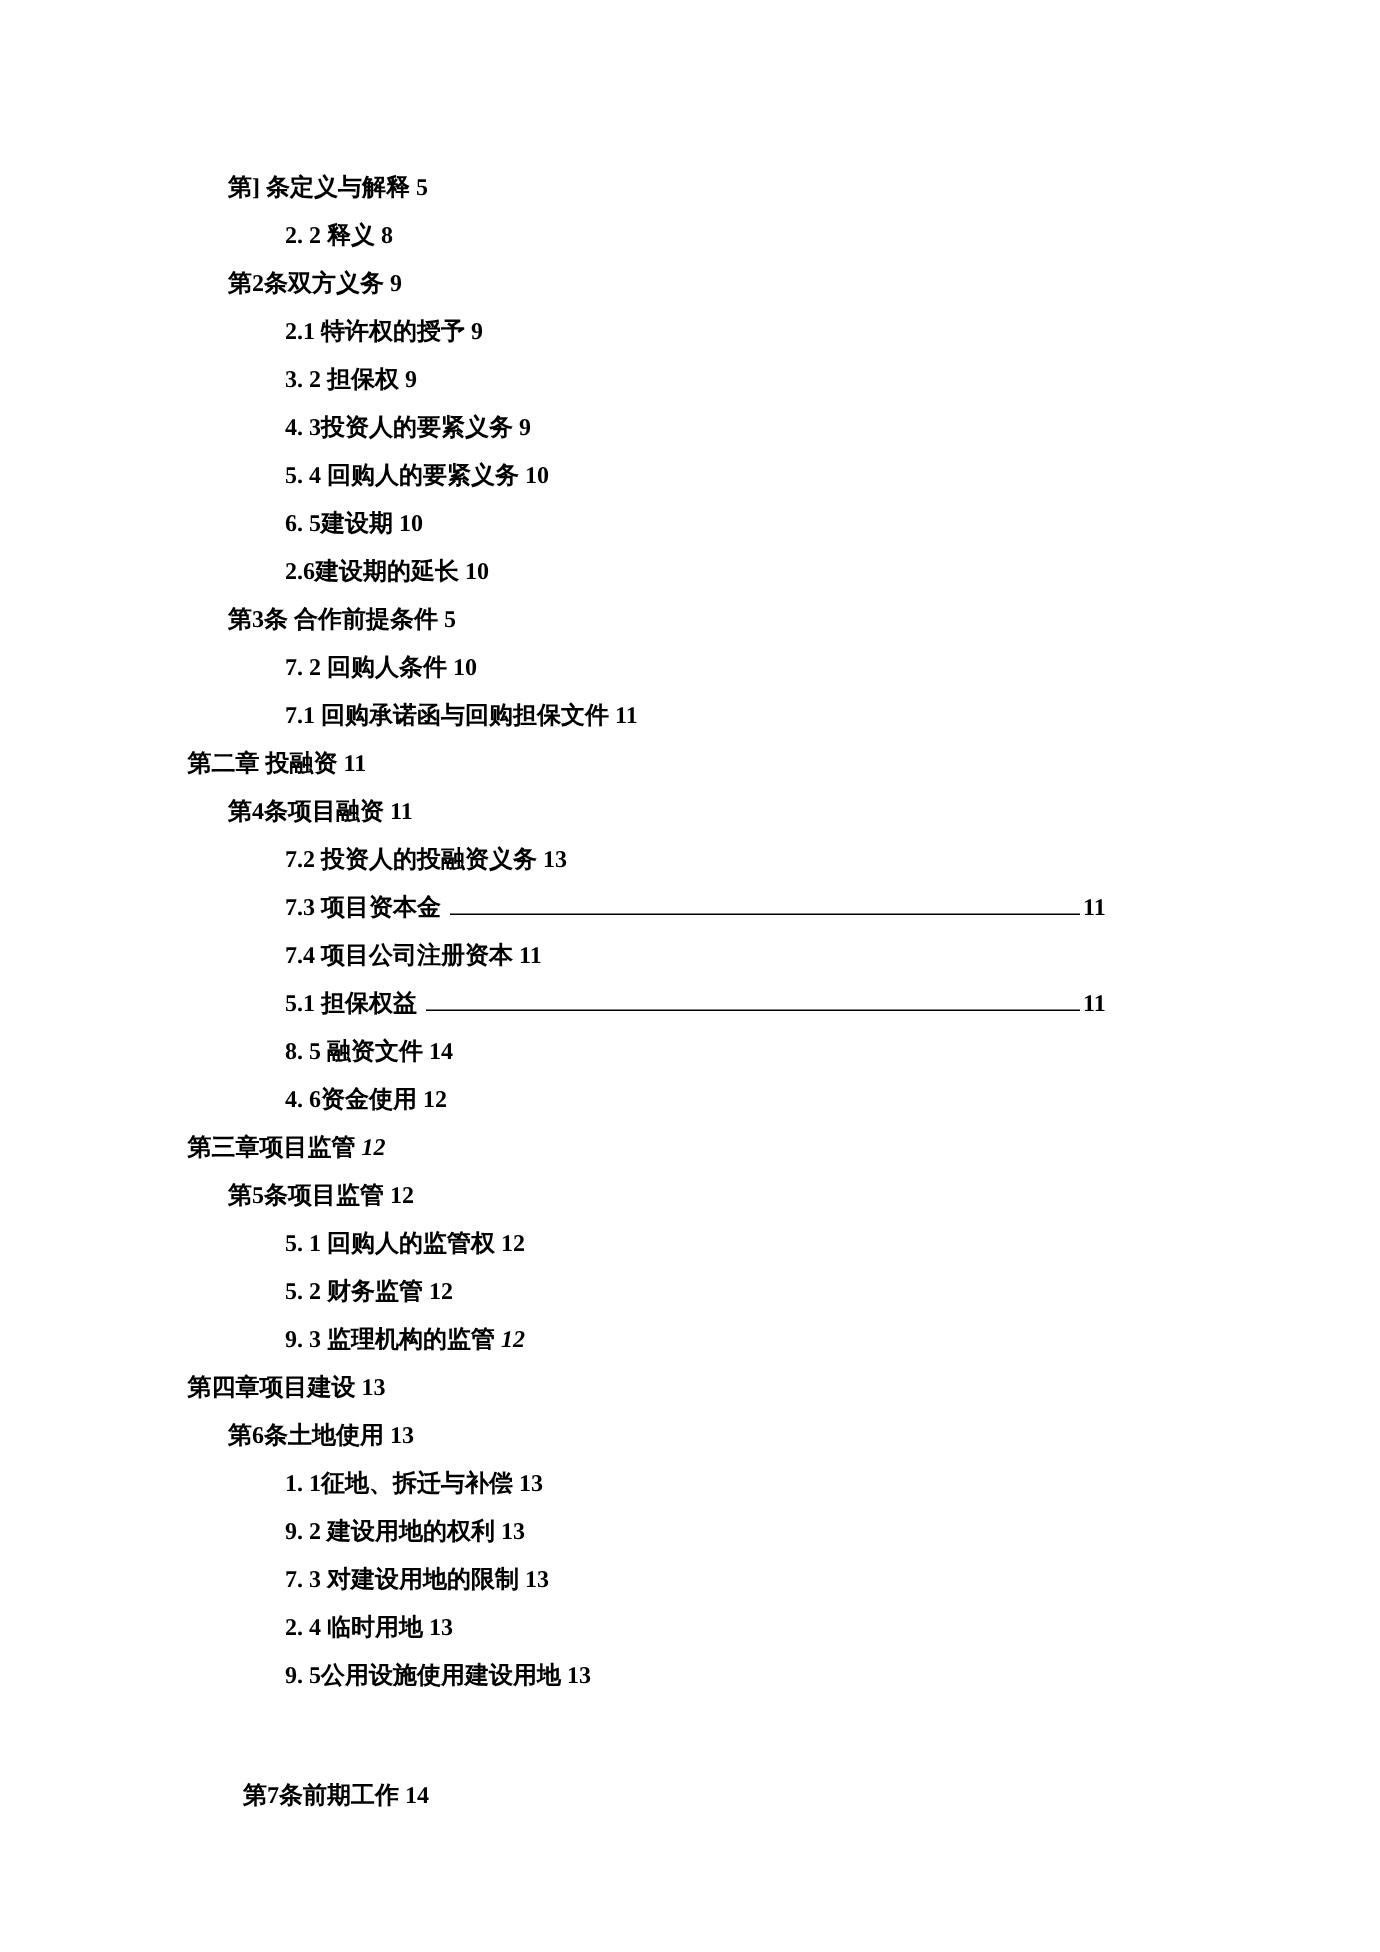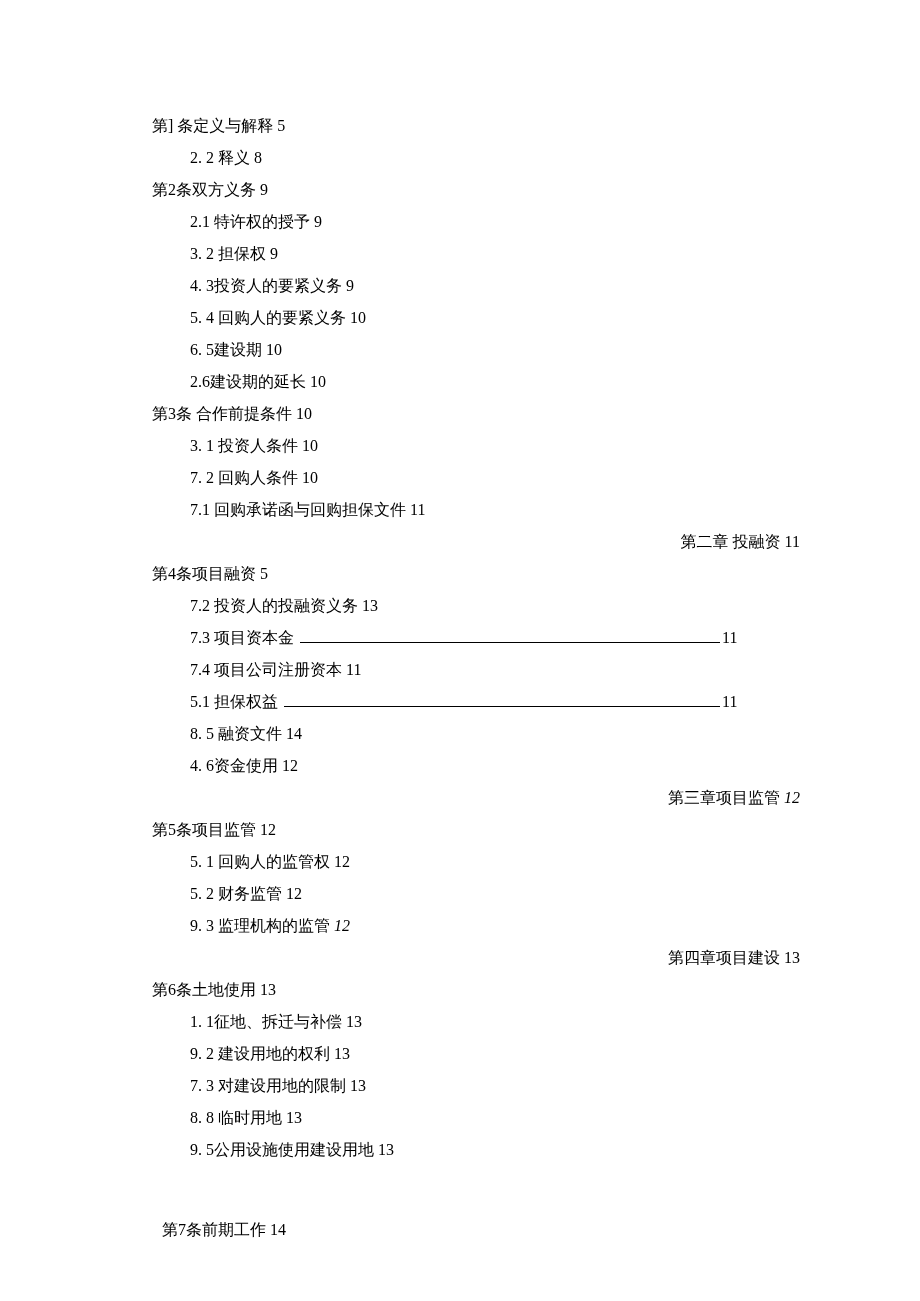--- a/index.html
+++ b/index.html
@@ -22,6 +22,7 @@
   .l4 { padding-left: 42px; margin-top: 48px; }
   .row {
     white-space: nowrap;
+    font-weight: bold;
   }
   .italic { font-style: italic; margin-top: 44px; }
   .fill {

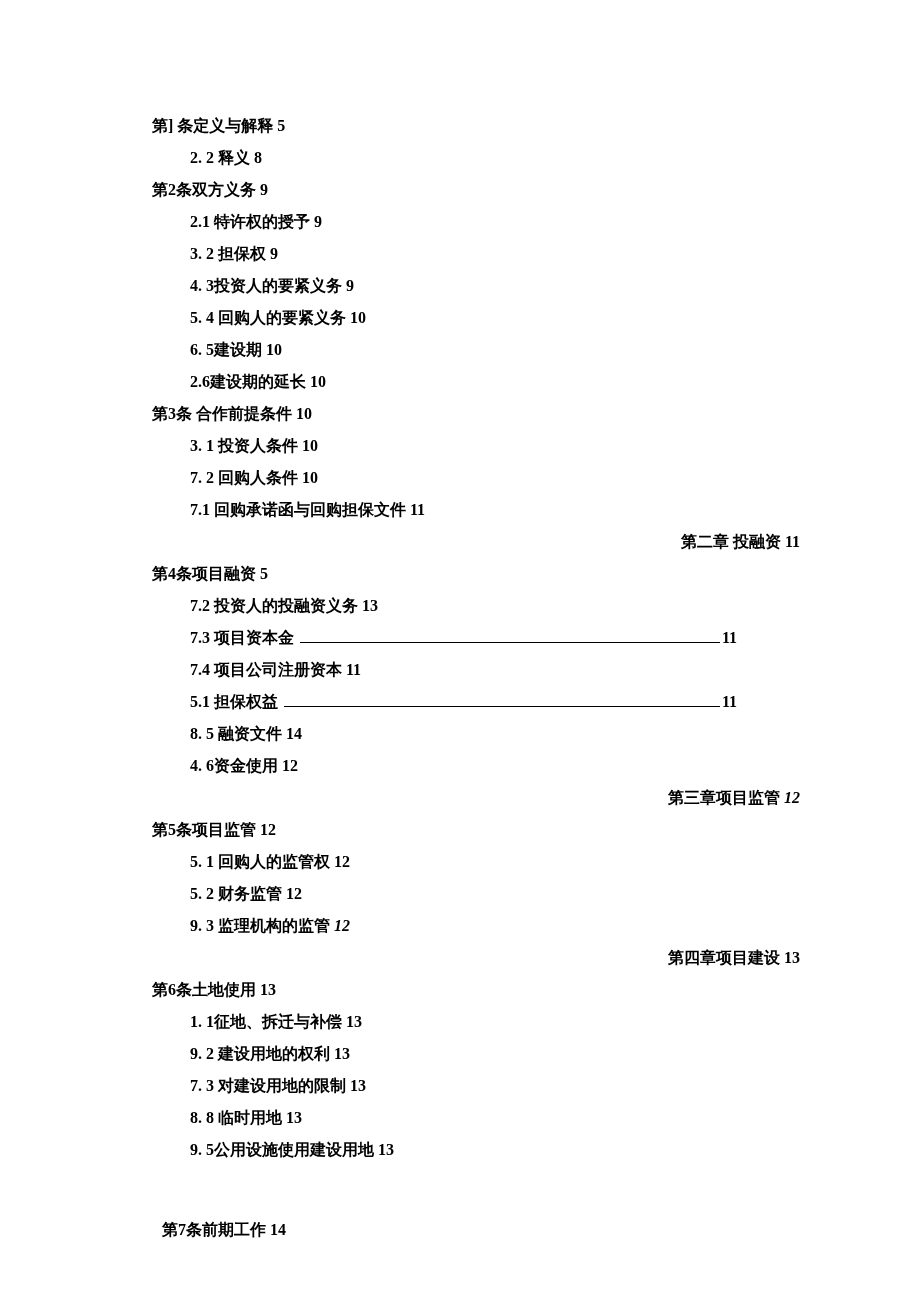--- a/index.html
+++ b/index.html
@@ -47,7 +47,7 @@
       <div class="row l2"><span>5. 4 回购人的要紧义务 10</span></div>
       <div class="row l2"><span>6. 5建设期 10</span></div>
       <div class="row l2"><span>2.6建设期的延长 10</span></div>
-      <div class="row l1"><span>第3条 合作前提条件 10</span></div>
+      <div class="row l1"><span>第3条 合作前提条件 5</span></div>
       <div class="row l2"><span>3. 1 投资人条件 10</span></div>
       <div class="row l2"><span>7. 2 回购人条件 10</span></div>
       <div class="row l2"><span>7.1  回购承诺函与回购担保文件 11</span></div>

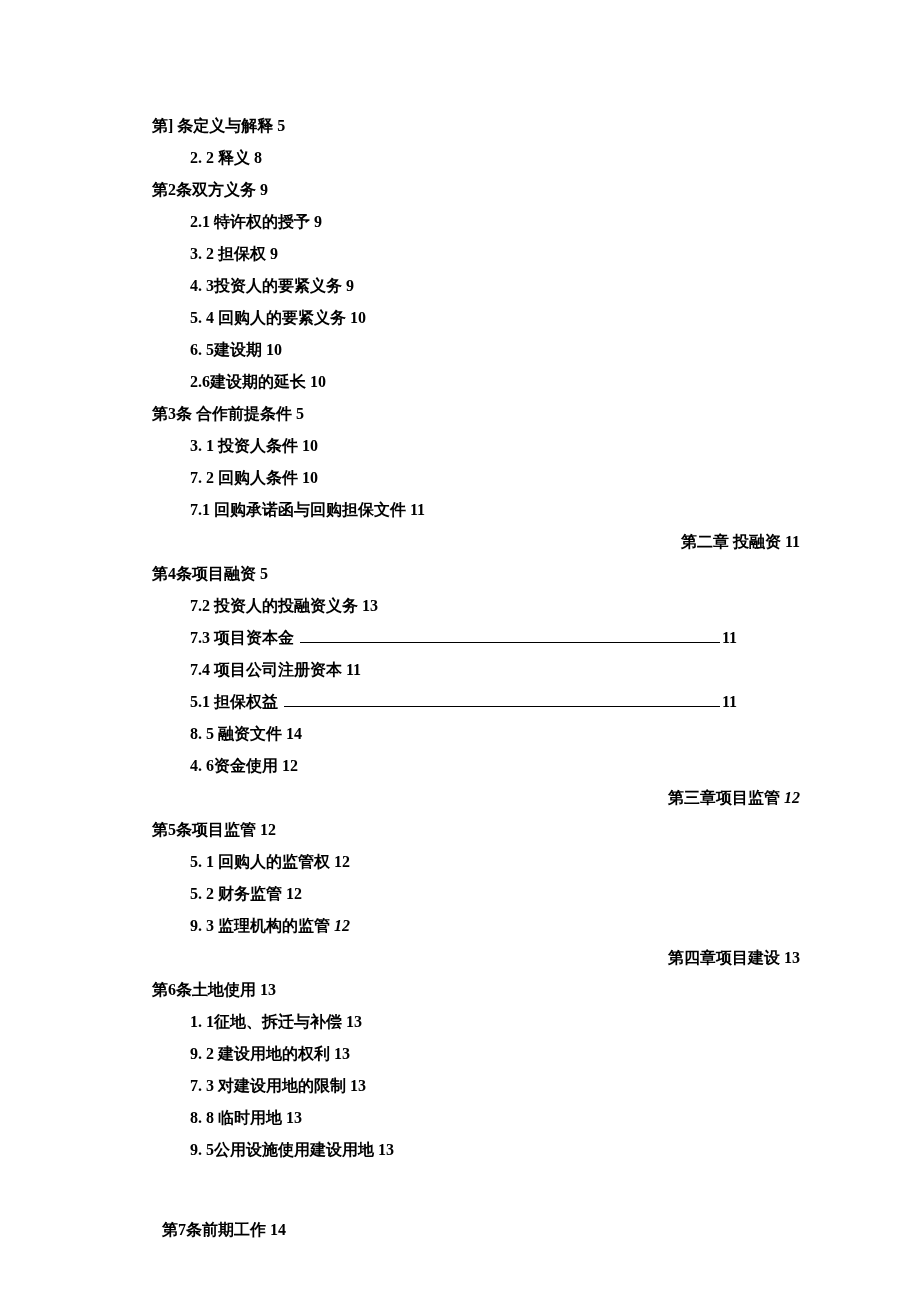--- a/index.html
+++ b/index.html
@@ -48,7 +48,6 @@
       <div class="row l2"><span>6. 5建设期 10</span></div>
       <div class="row l2"><span>2.6建设期的延长 10</span></div>
       <div class="row l1"><span>第3条 合作前提条件 5</span></div>
-      <div class="row l2"><span>3. 1 投资人条件 10</span></div>
       <div class="row l2"><span>7. 2 回购人条件 10</span></div>
       <div class="row l2"><span>7.1  回购承诺函与回购担保文件 11</span></div>
       <div class="row l3"><span>第二章 投融资 11</span></div>

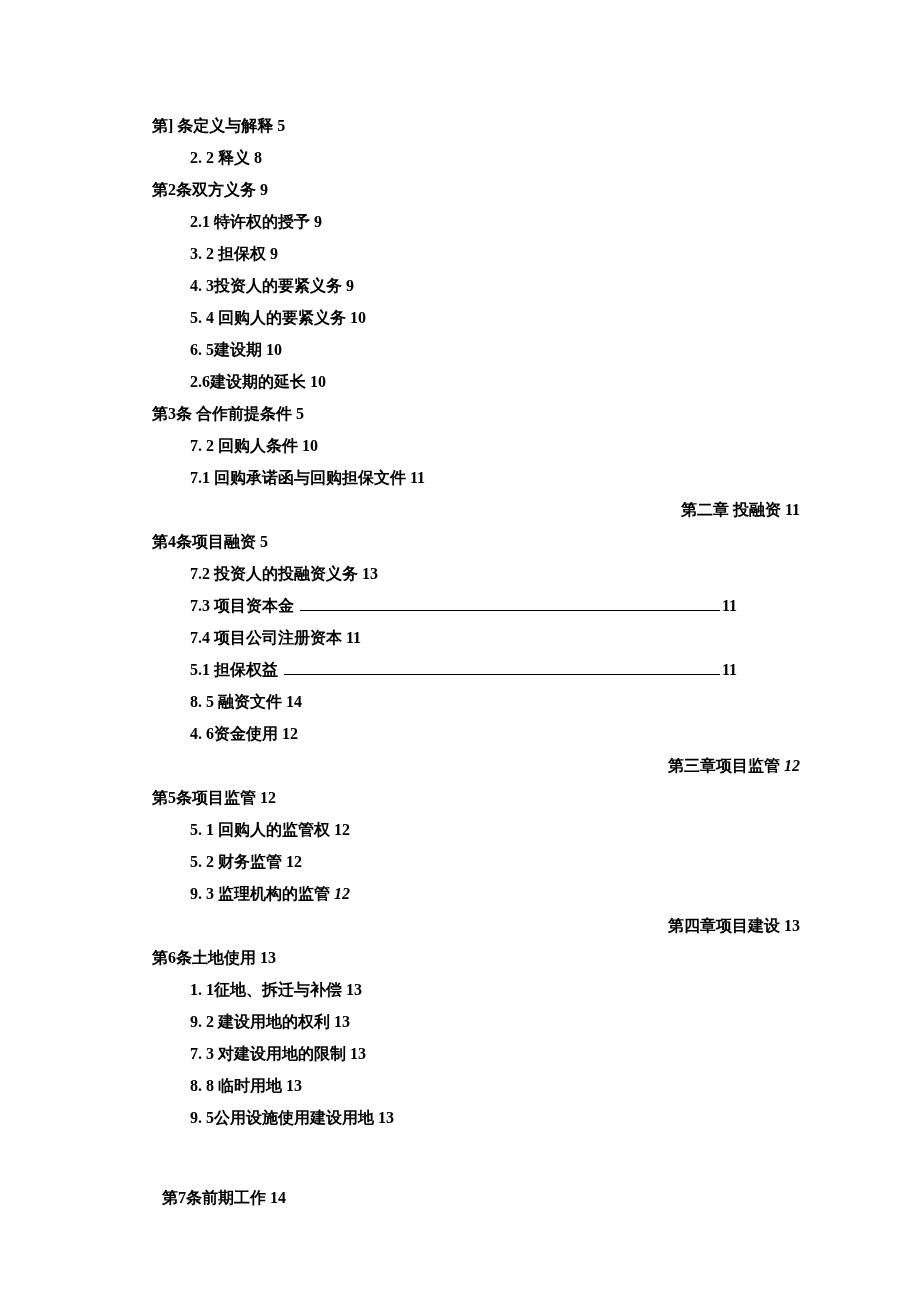--- a/index.html
+++ b/index.html
@@ -18,7 +18,7 @@
   }
   .l1 { padding-left: 32px; }
   .l2 { padding-left: 70px; }
-  .l3 { padding-left: 5px; text-align: right; }
+  .l3 { padding-left: 5px; }
   .l4 { padding-left: 42px; margin-top: 48px; }
   .row {
     white-space: nowrap;

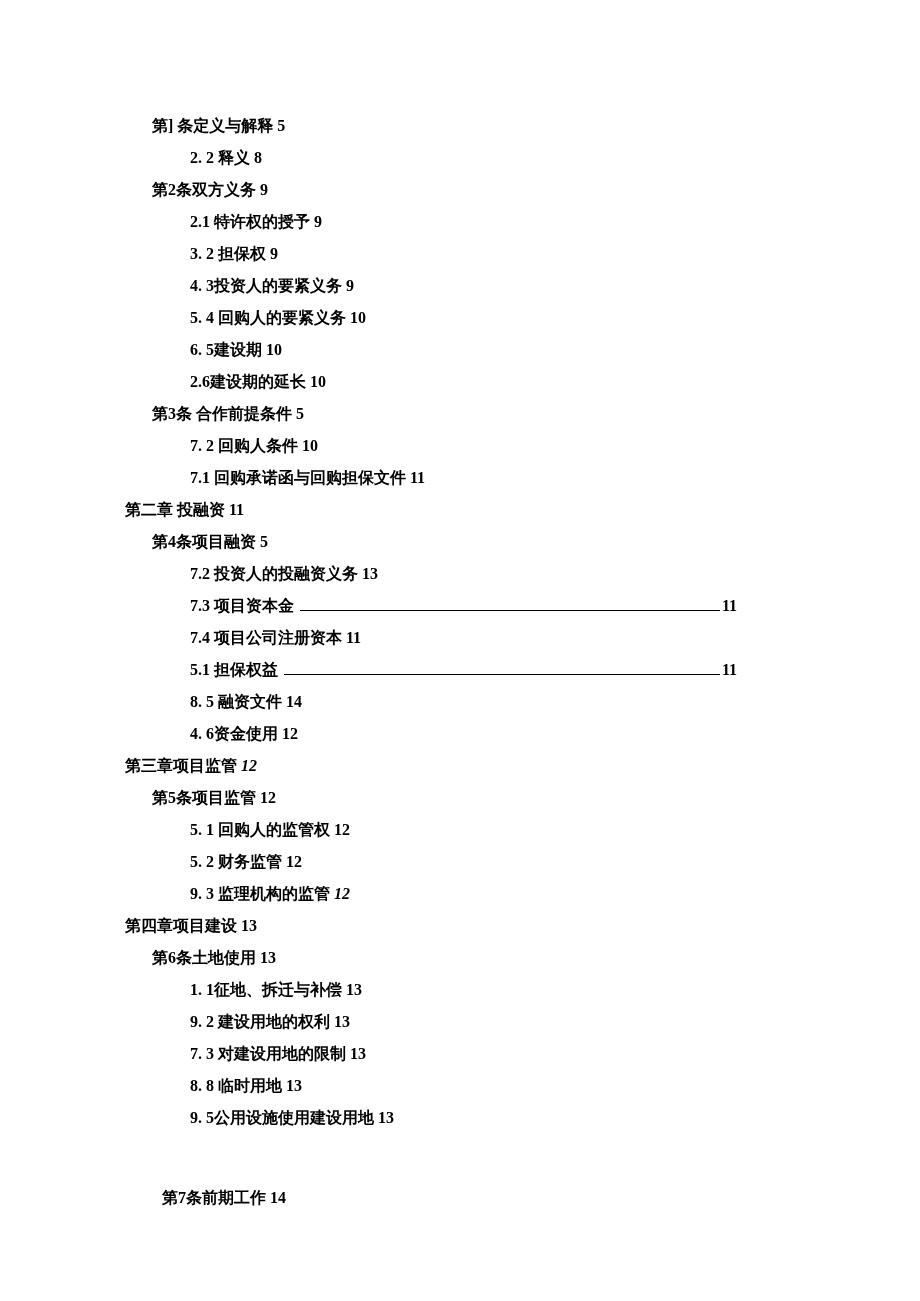--- a/index.html
+++ b/index.html
@@ -51,7 +51,7 @@
       <div class="row l2"><span>7. 2 回购人条件 10</span></div>
       <div class="row l2"><span>7.1  回购承诺函与回购担保文件 11</span></div>
       <div class="row l3"><span>第二章 投融资 11</span></div>
-      <div class="row l1"><span>第4条项目融资 5</span></div>
+      <div class="row l1"><span>第4条项目融资 11</span></div>
       <div class="row l2"><span>7.2  投资人的投融资义务 13</span></div>
       <div class="row l2"><span>7.3  项目资本金 </span><span class="fill" style="width: 420px;"></span><span>11</span></div>
       <div class="row l2"><span>7.4  项目公司注册资本 11</span></div>

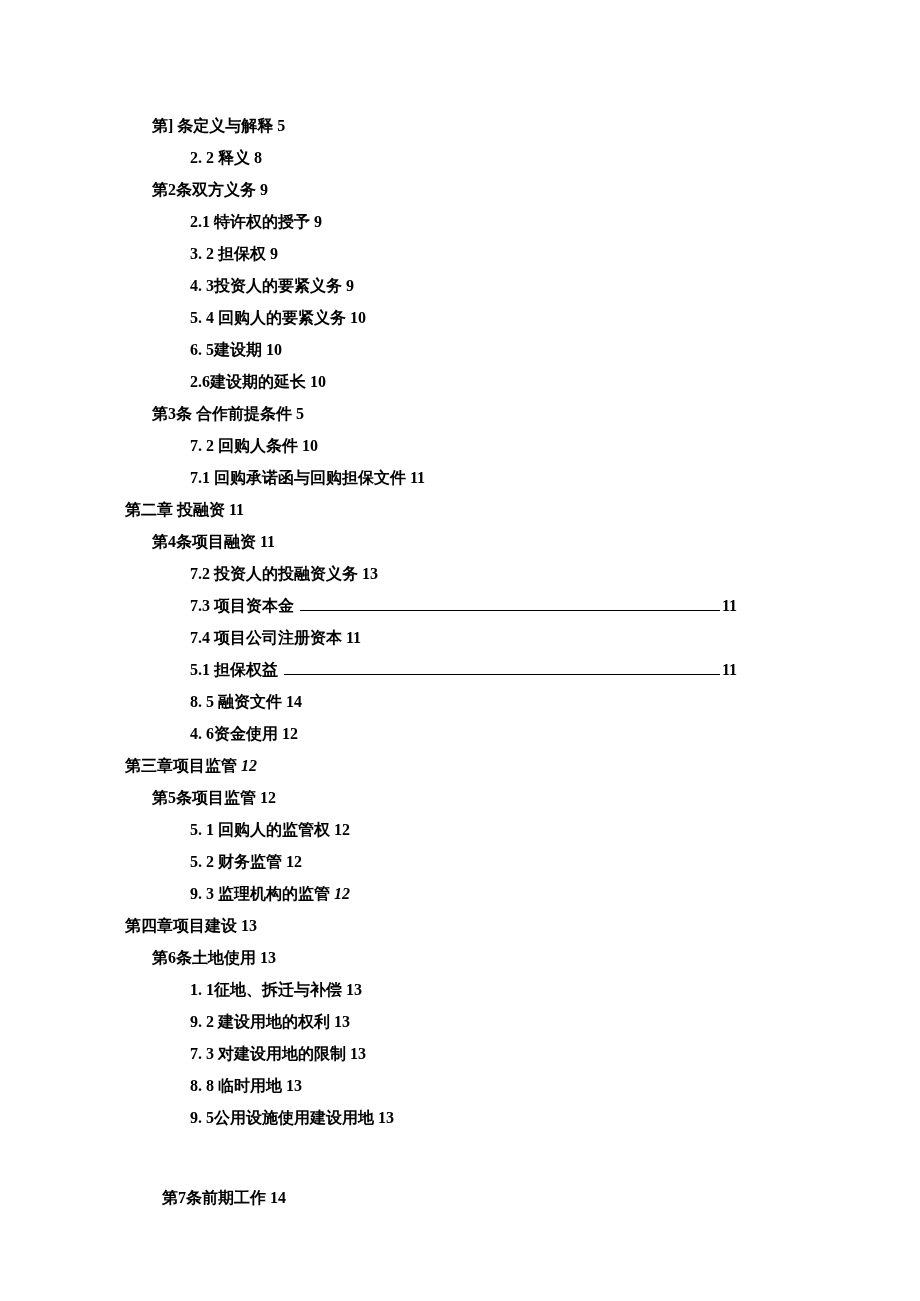--- a/index.html
+++ b/index.html
@@ -68,7 +68,7 @@
       <div class="row l2"><span>1. 1征地、拆迁与补偿 13</span></div>
       <div class="row l2"><span>9. 2 建设用地的权利 13</span></div>
       <div class="row l2"><span>7. 3  对建设用地的限制 13</span></div>
-      <div class="row l2"><span>8. 8  临时用地 13</span></div>
+      <div class="row l2"><span>2. 4  临时用地 13</span></div>
       <div class="row l2"><span>9. 5公用设施使用建设用地 13</span></div>
       <div class="row l4"><span>第7条前期工作 14</span></div>
     </div>

